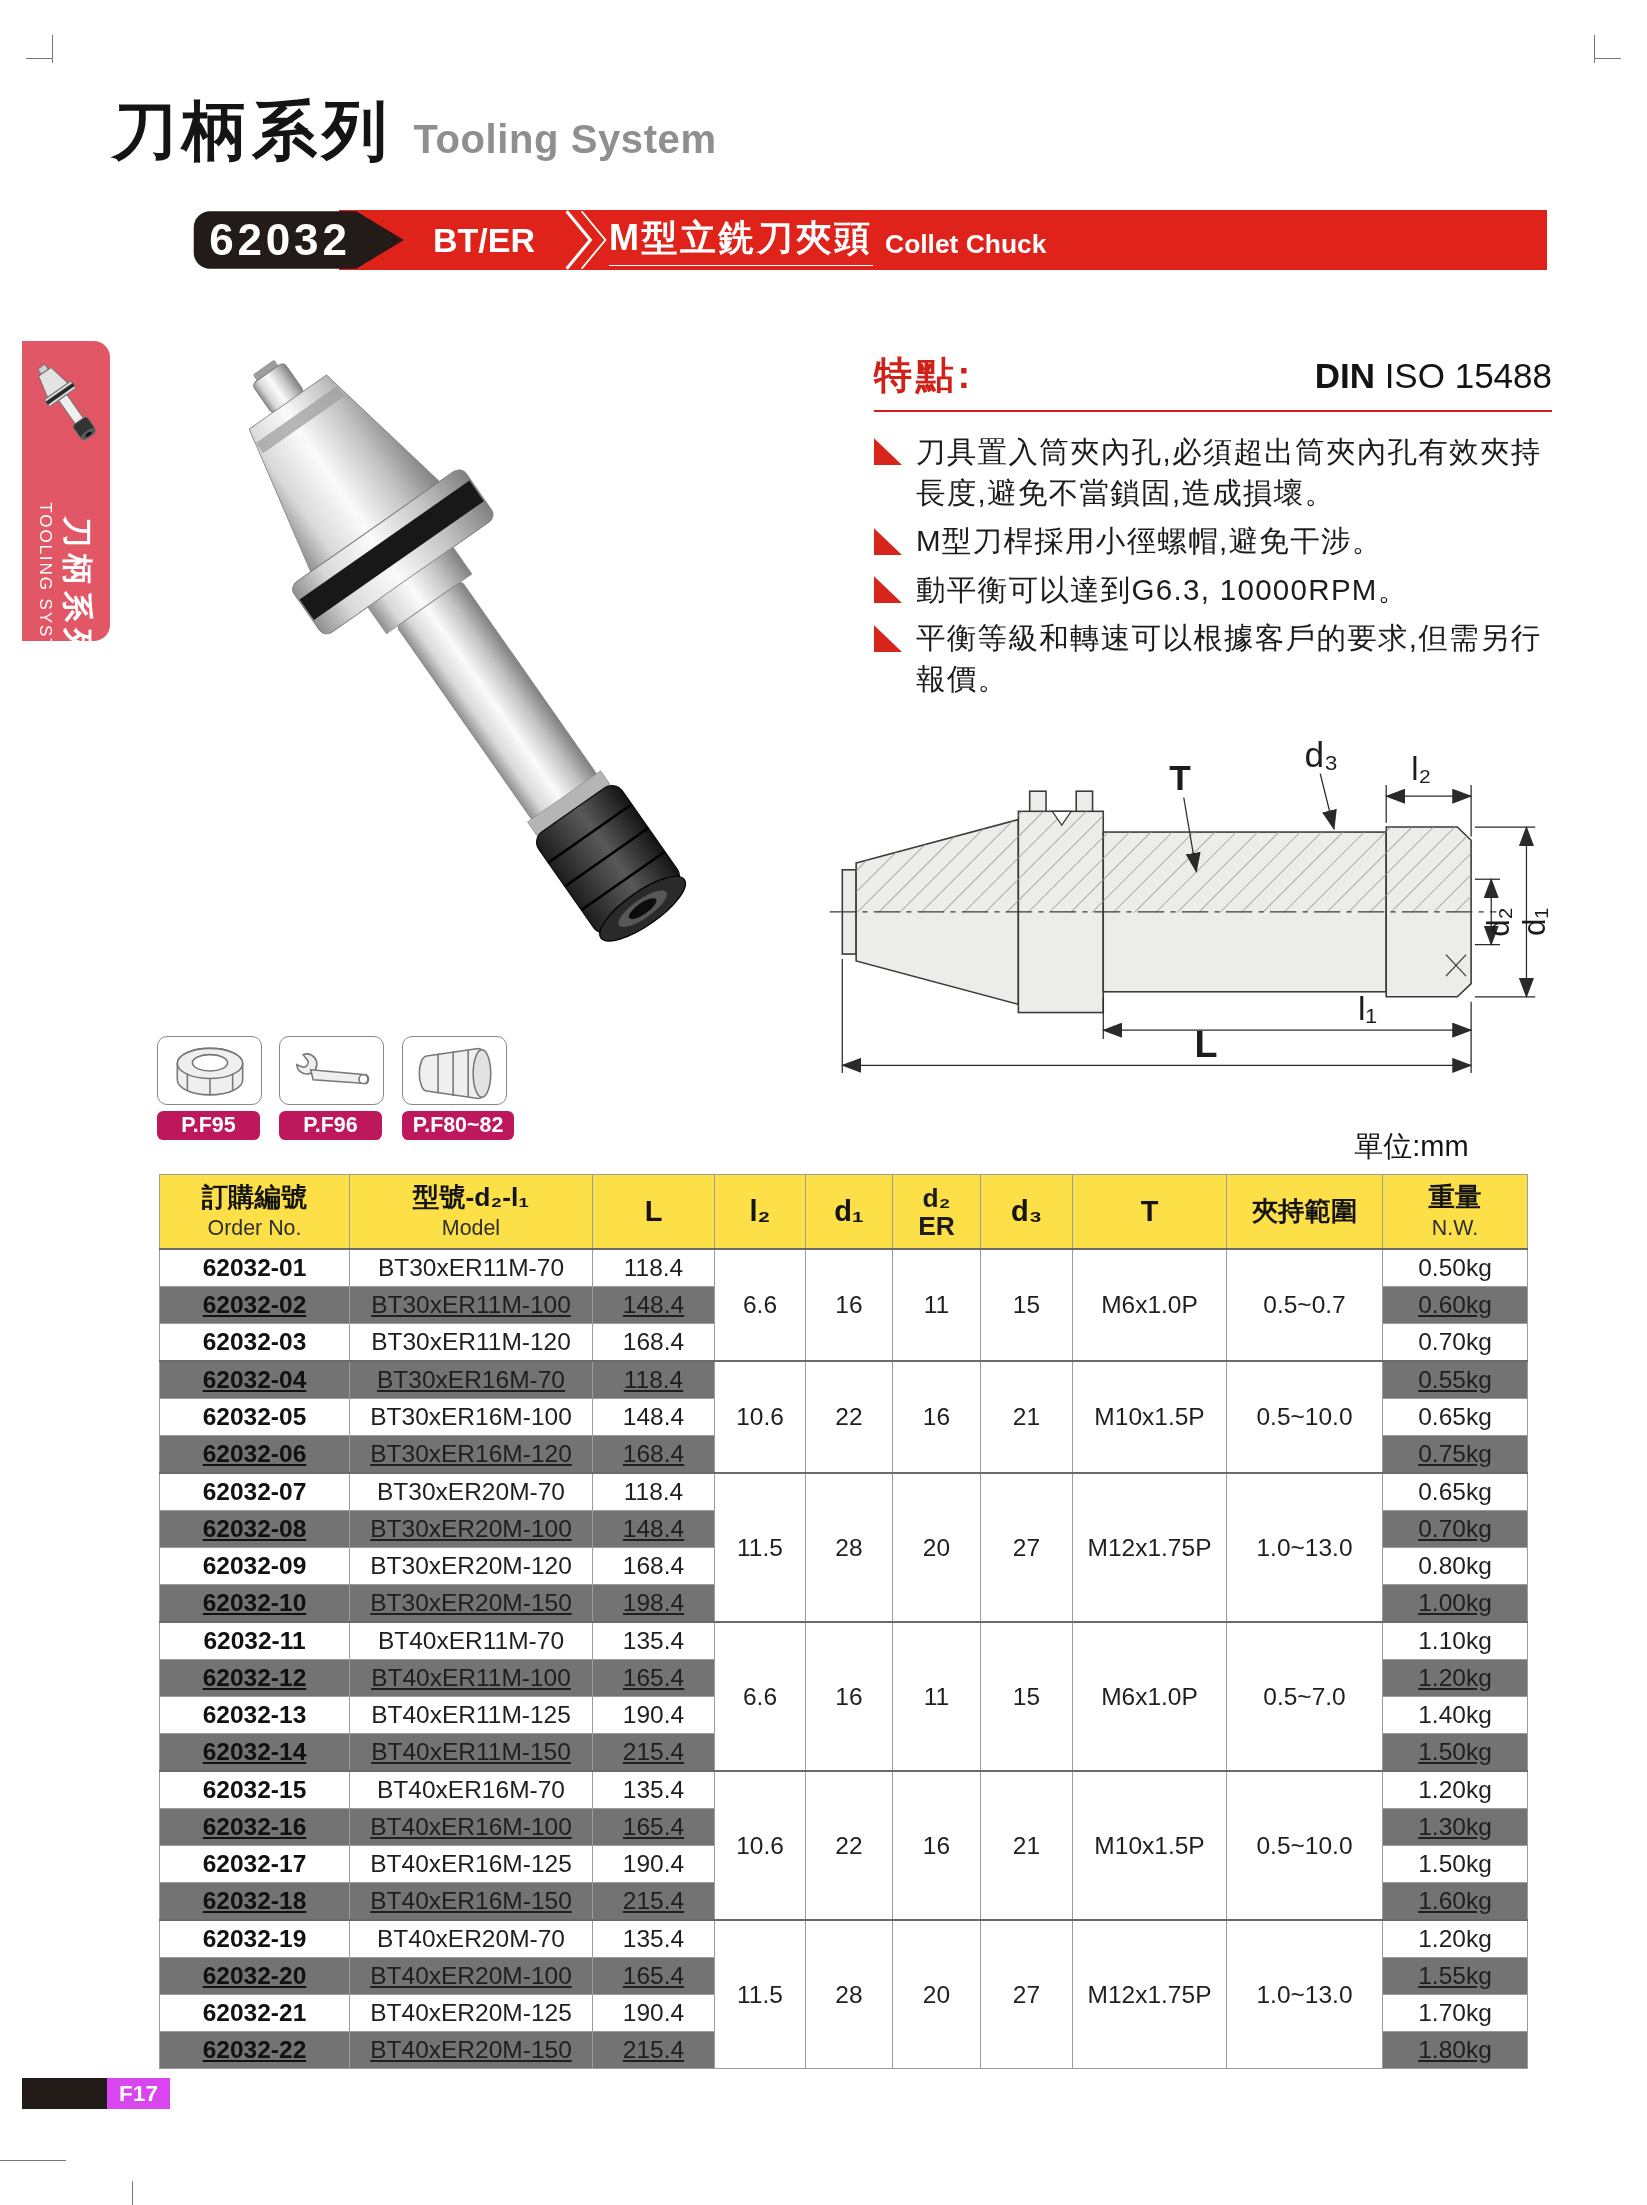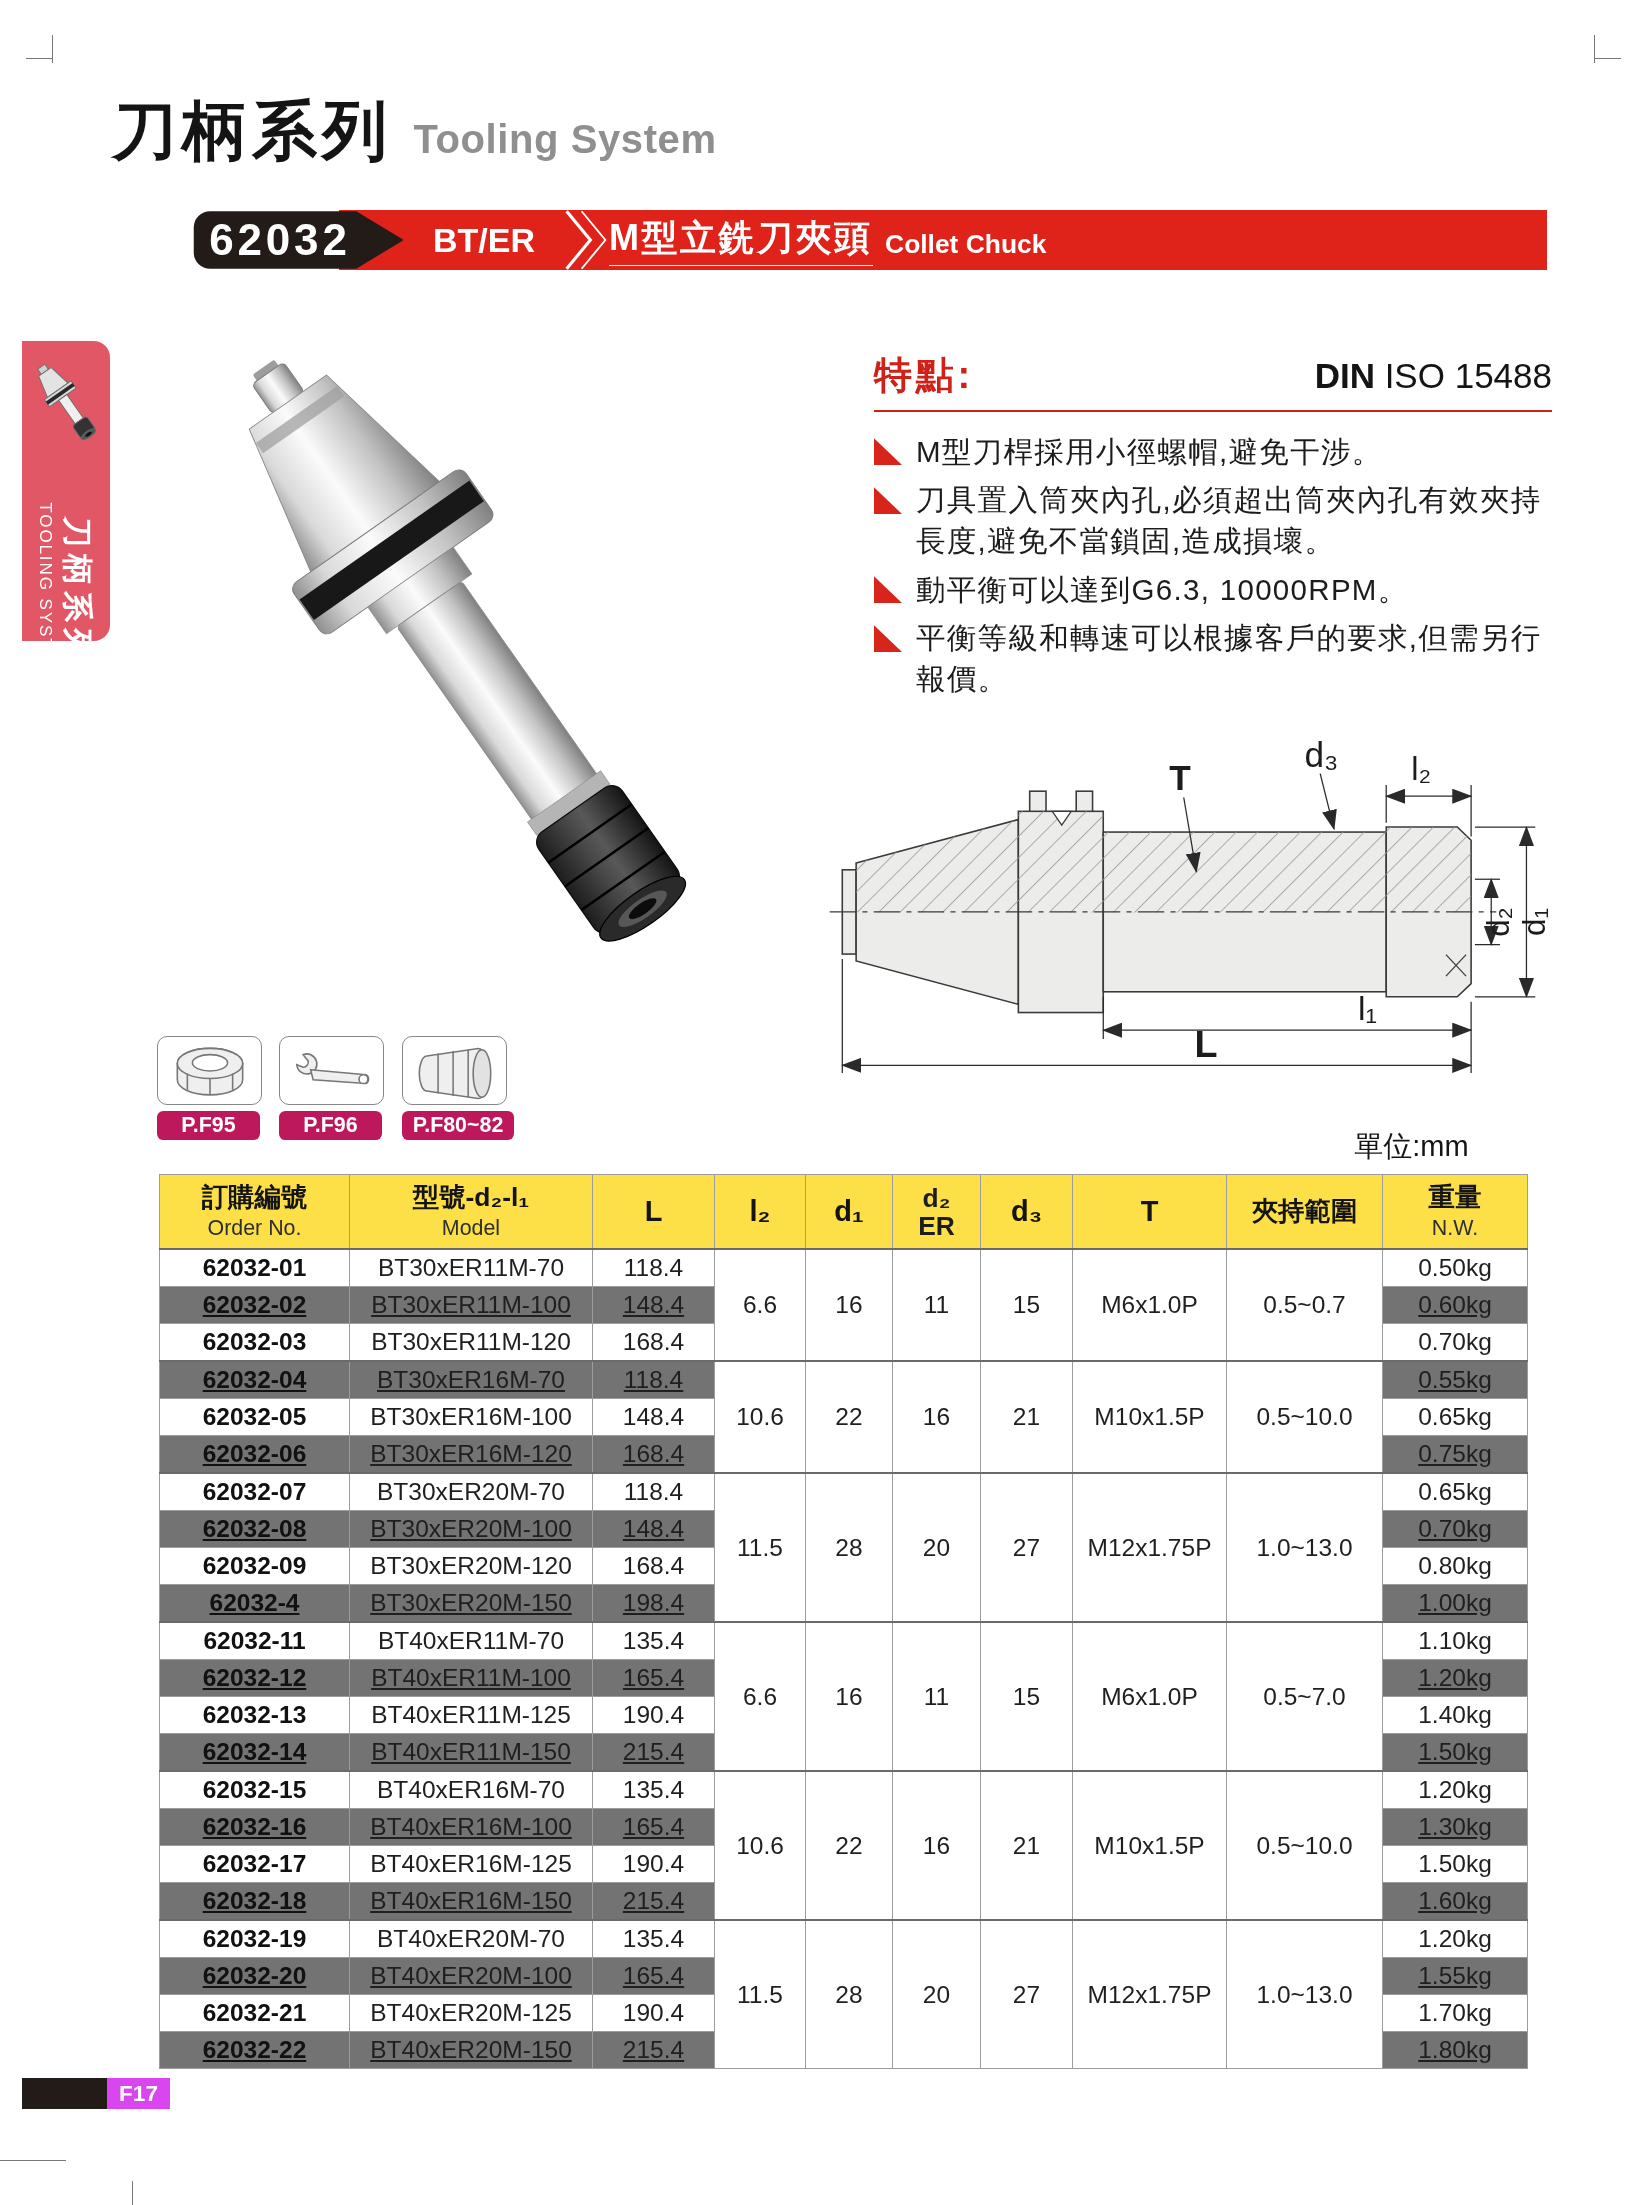--- a/index.html
+++ b/index.html
@@ -183,13 +183,13 @@
           <svg width="28" height="28" viewBox="0 0 44 44">
             <polygon points="0,2 0,44 44,44" fill="#d8251c"></polygon>
           </svg>
-          <span class="feature-text">M型刀桿採用小徑螺帽,避免干涉。</span>
+          <span class="feature-text">刀具置入筒夾內孔,必須超出筒夾內孔有效夾持長度,避免不當鎖固,造成損壞。</span>
         </div>
         <div class="feature">
           <svg width="28" height="28" viewBox="0 0 44 44">
             <polygon points="0,2 0,44 44,44" fill="#d8251c"></polygon>
           </svg>
-          <span class="feature-text">刀具置入筒夾內孔,必須超出筒夾內孔有效夾持長度,避免不當鎖固,造成損壞。</span>
+          <span class="feature-text">M型刀桿採用小徑螺帽,避免干涉。</span>
         </div>
         <div class="feature">
           <svg width="28" height="28" viewBox="0 0 44 44">

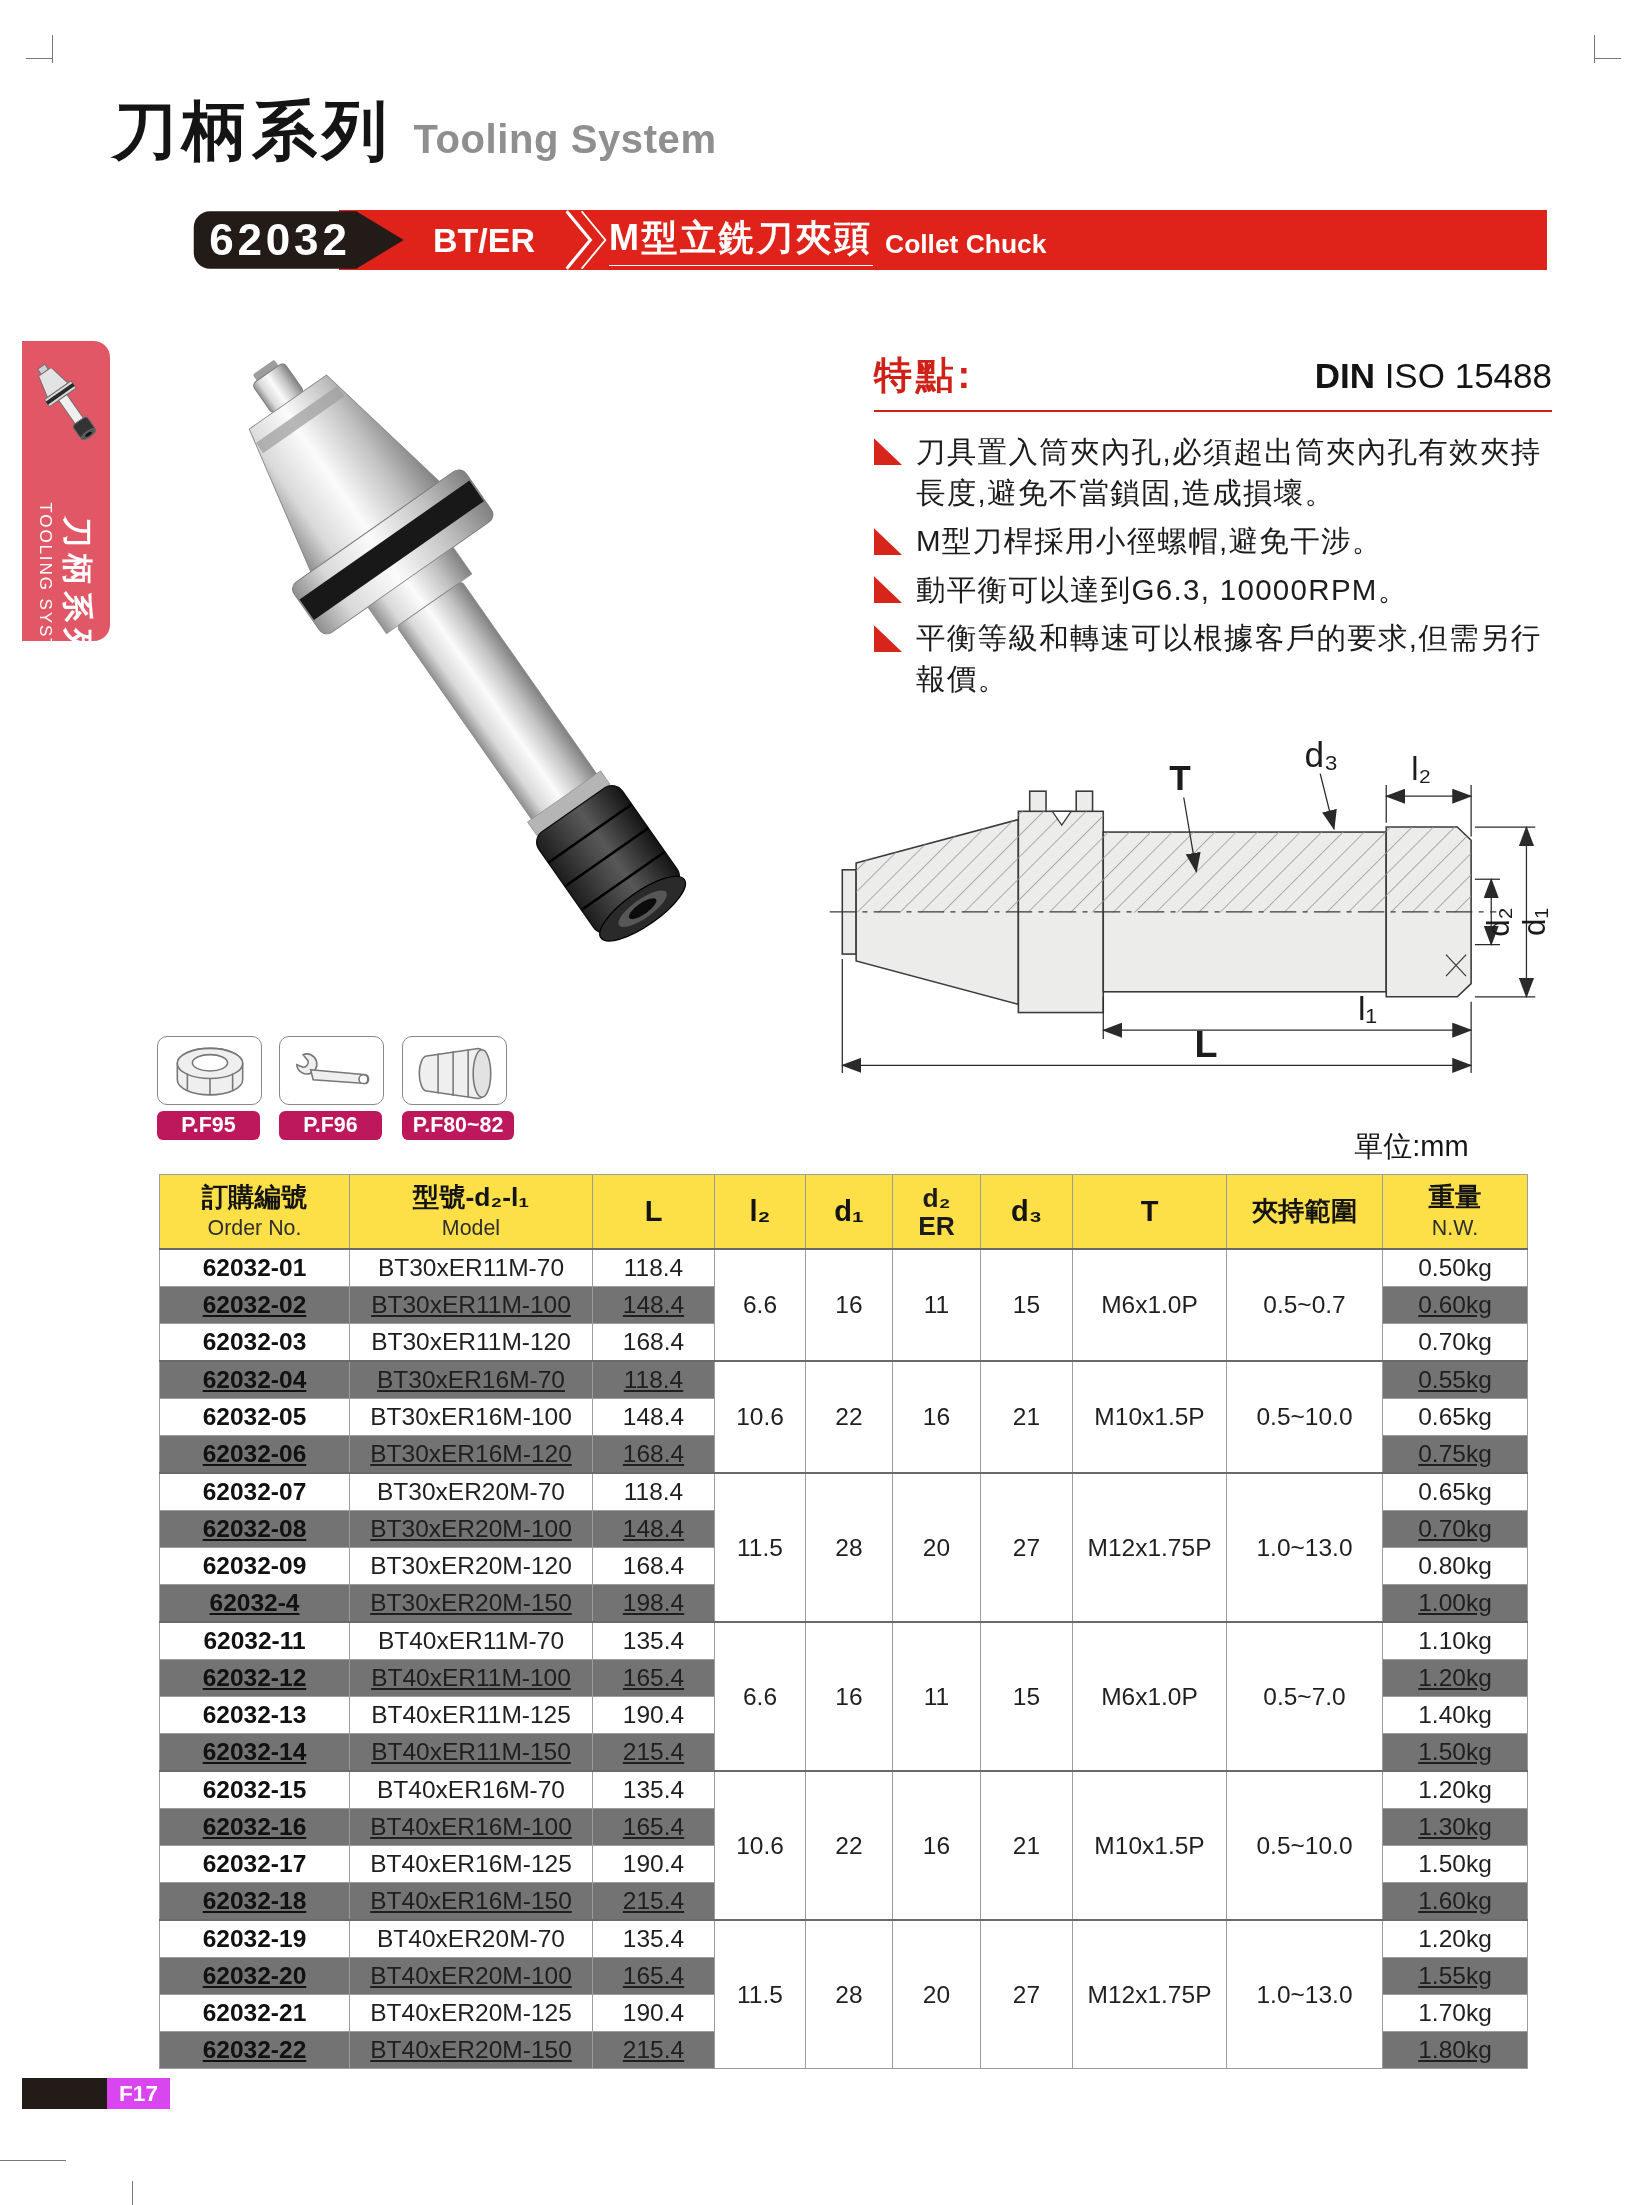--- a/index.html
+++ b/index.html
@@ -421,7 +421,7 @@
           <td class="cell-num">0.80kg</td>
         </tr>
         <tr>
-          <td class="cell-order alt">62032-4</td>
+          <td class="cell-order alt">62032-10</td>
           <td class="cell-model alt">BT30xER20M-150</td>
           <td class="cell-num alt">198.4</td>
           <td class="cell-num alt">1.00kg</td>

